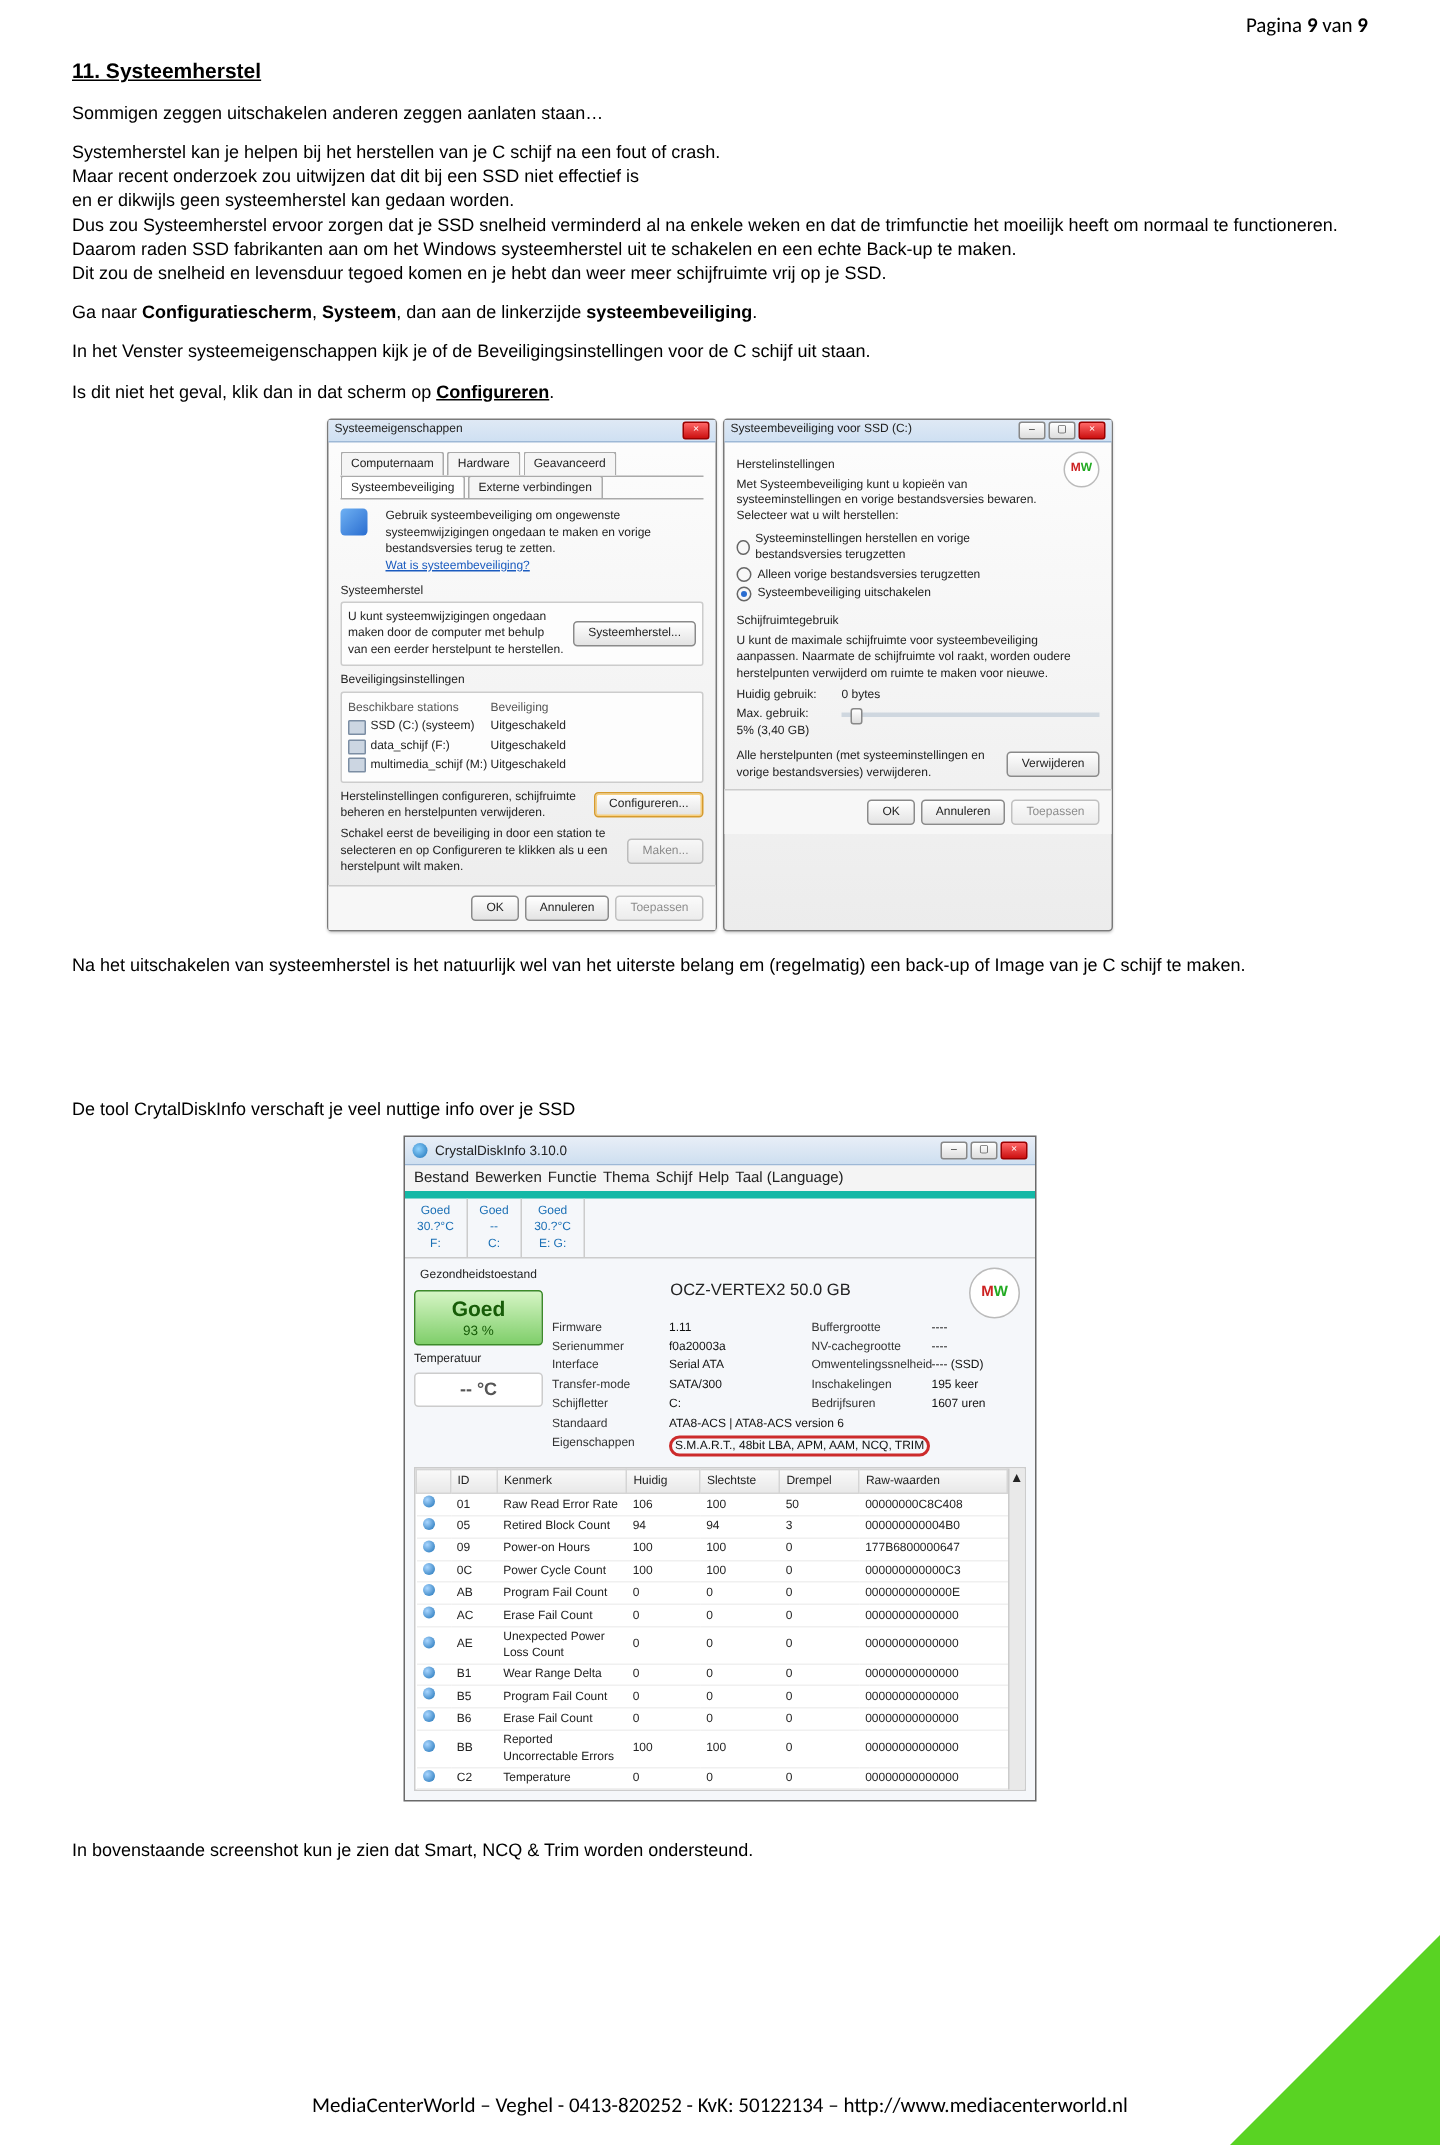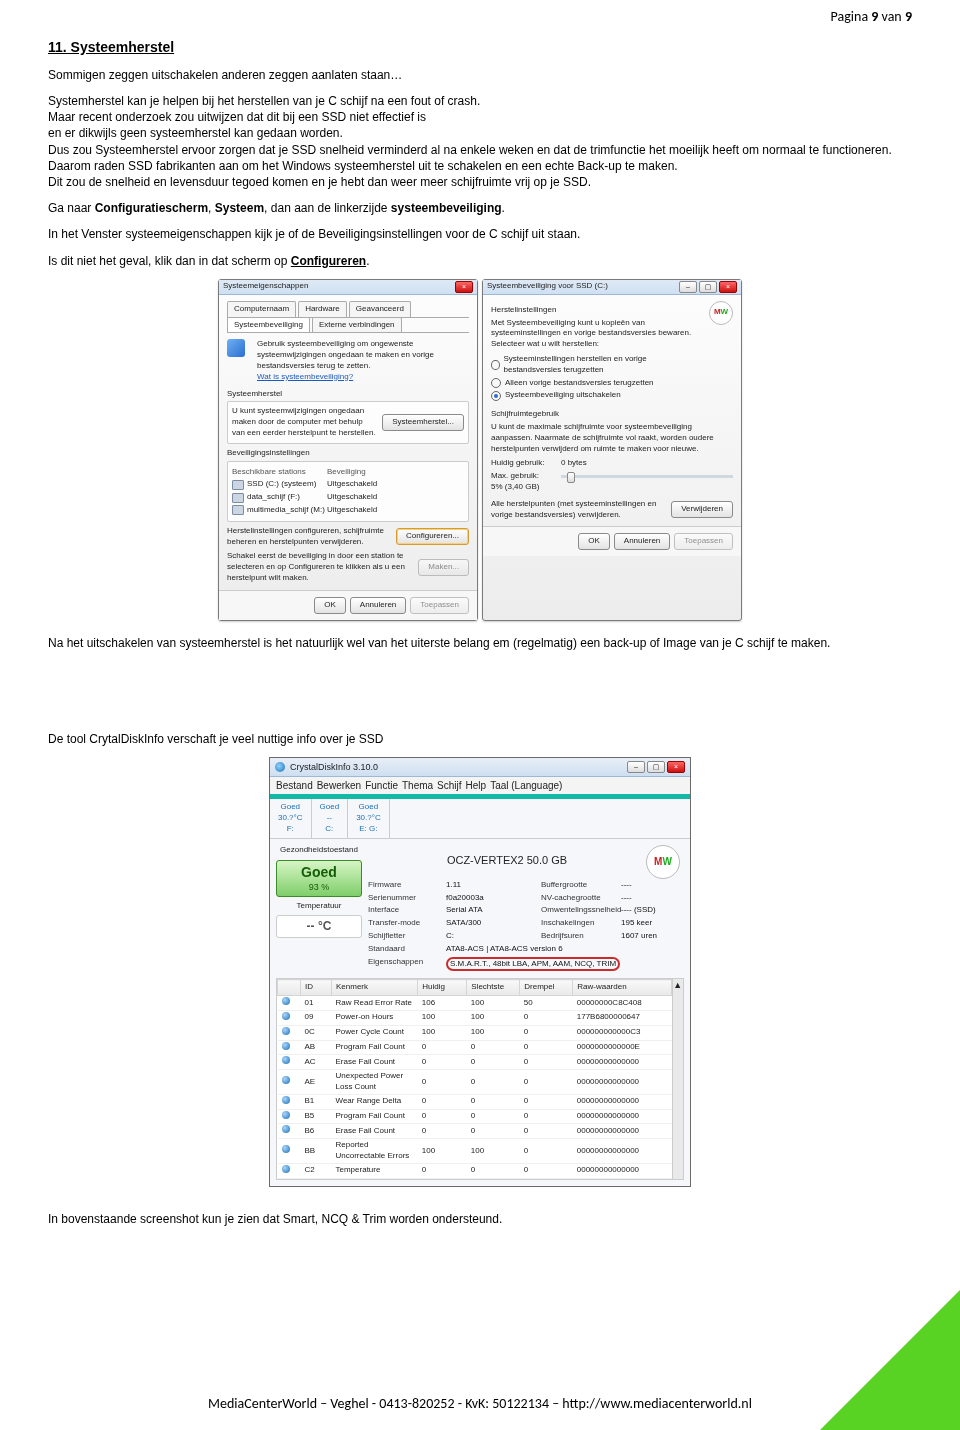--- a/index.html
+++ b/index.html
@@ -273,7 +273,7 @@
           <div class="big">Goed</div>
           <div>93 %</div>
         </div>
-        <div style="font-size:8px;text-align:center">Temperatuur</div>
+        <div style="font-size:8px;">Temperatuur</div>
         <div class="temp">-- °C</div>
       </div>
       <div class="sumright">

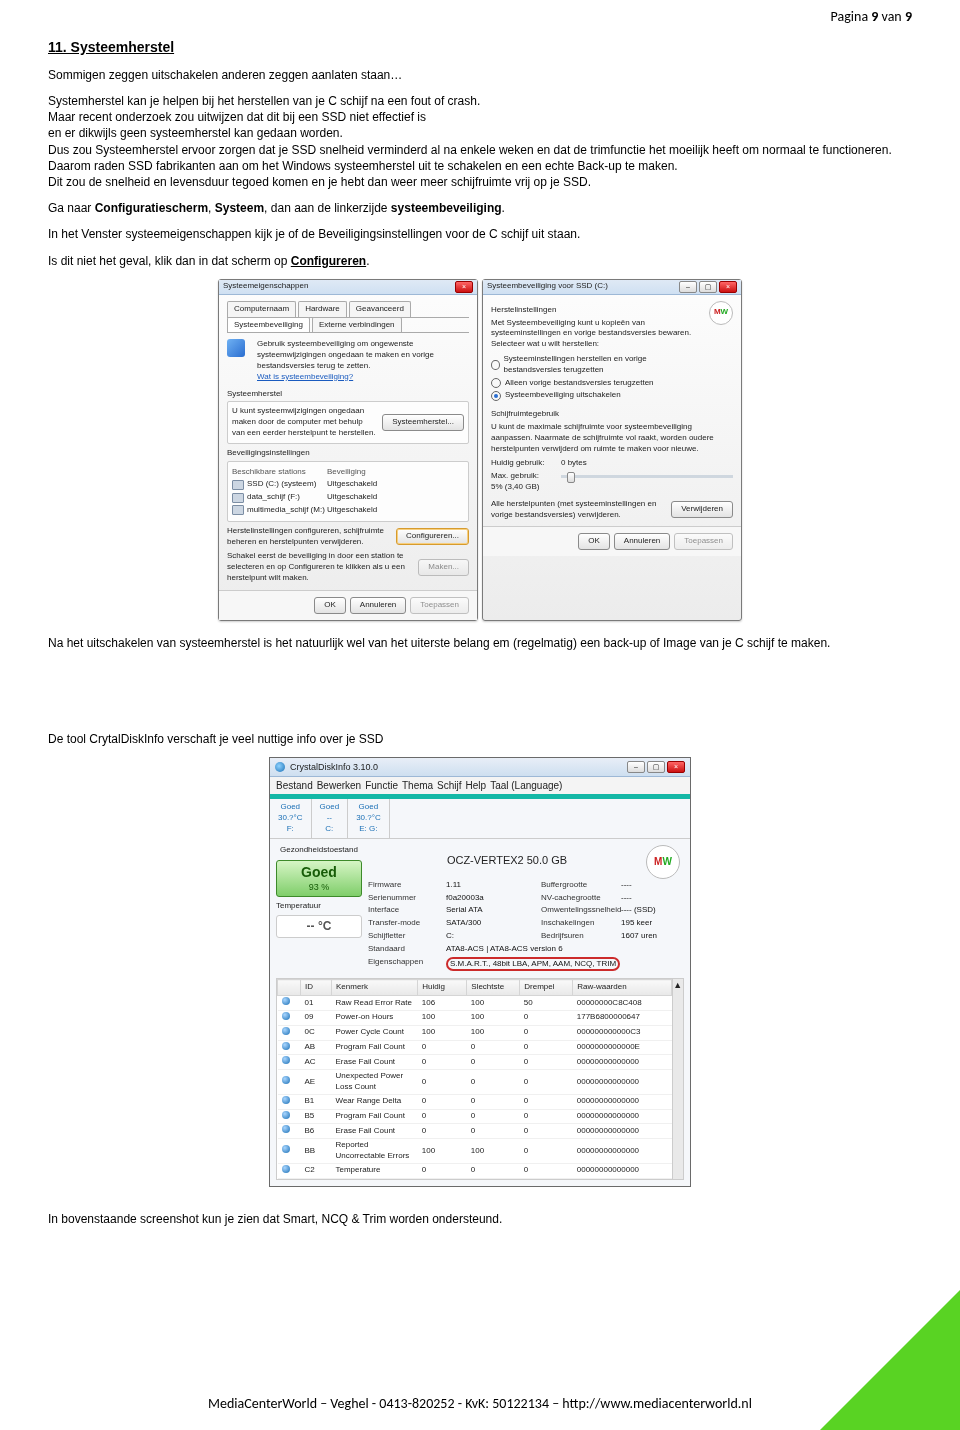--- a/index.html
+++ b/index.html
@@ -366,6 +366,15 @@
             </tr>
             <tr>
               <td><span class="bluedot"></span></td>
+              <td>05</td>
+              <td>Retired Block Count</td>
+              <td>94</td>
+              <td>94</td>
+              <td>3</td>
+              <td>000000000004B0</td>
+            </tr>
+            <tr>
+              <td><span class="bluedot"></span></td>
               <td>09</td>
               <td>Power-on Hours</td>
               <td>100</td>

